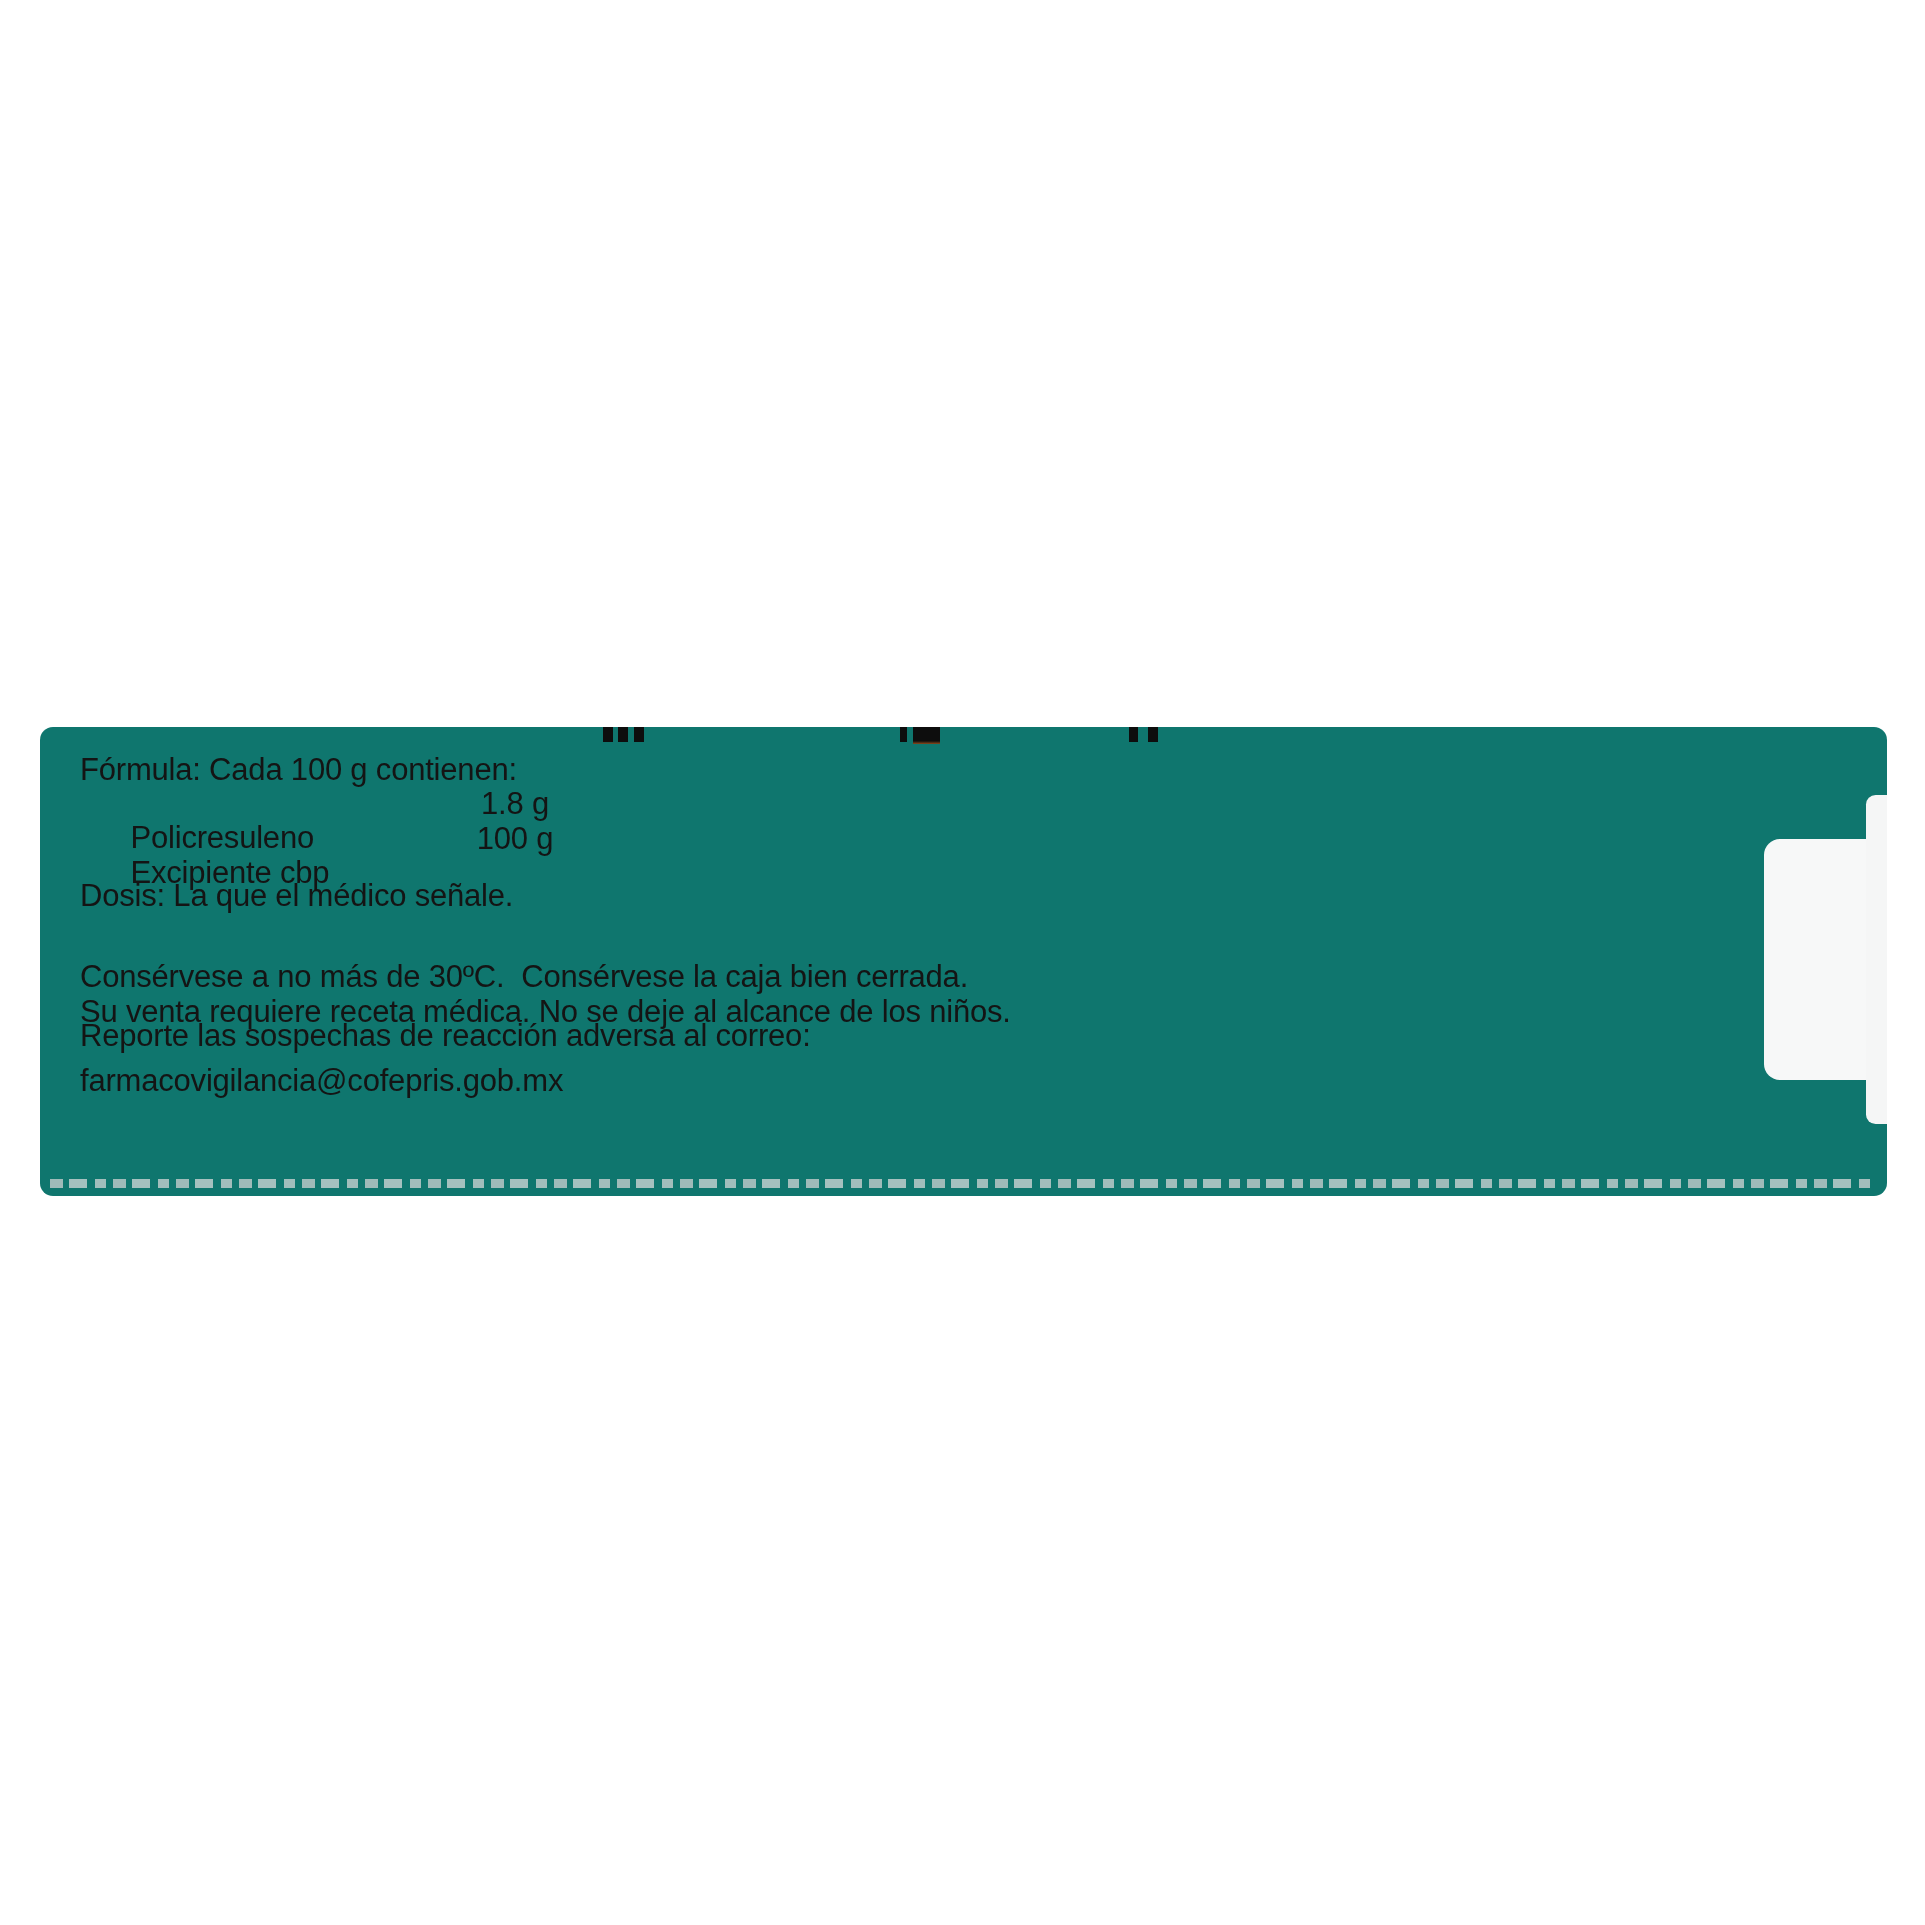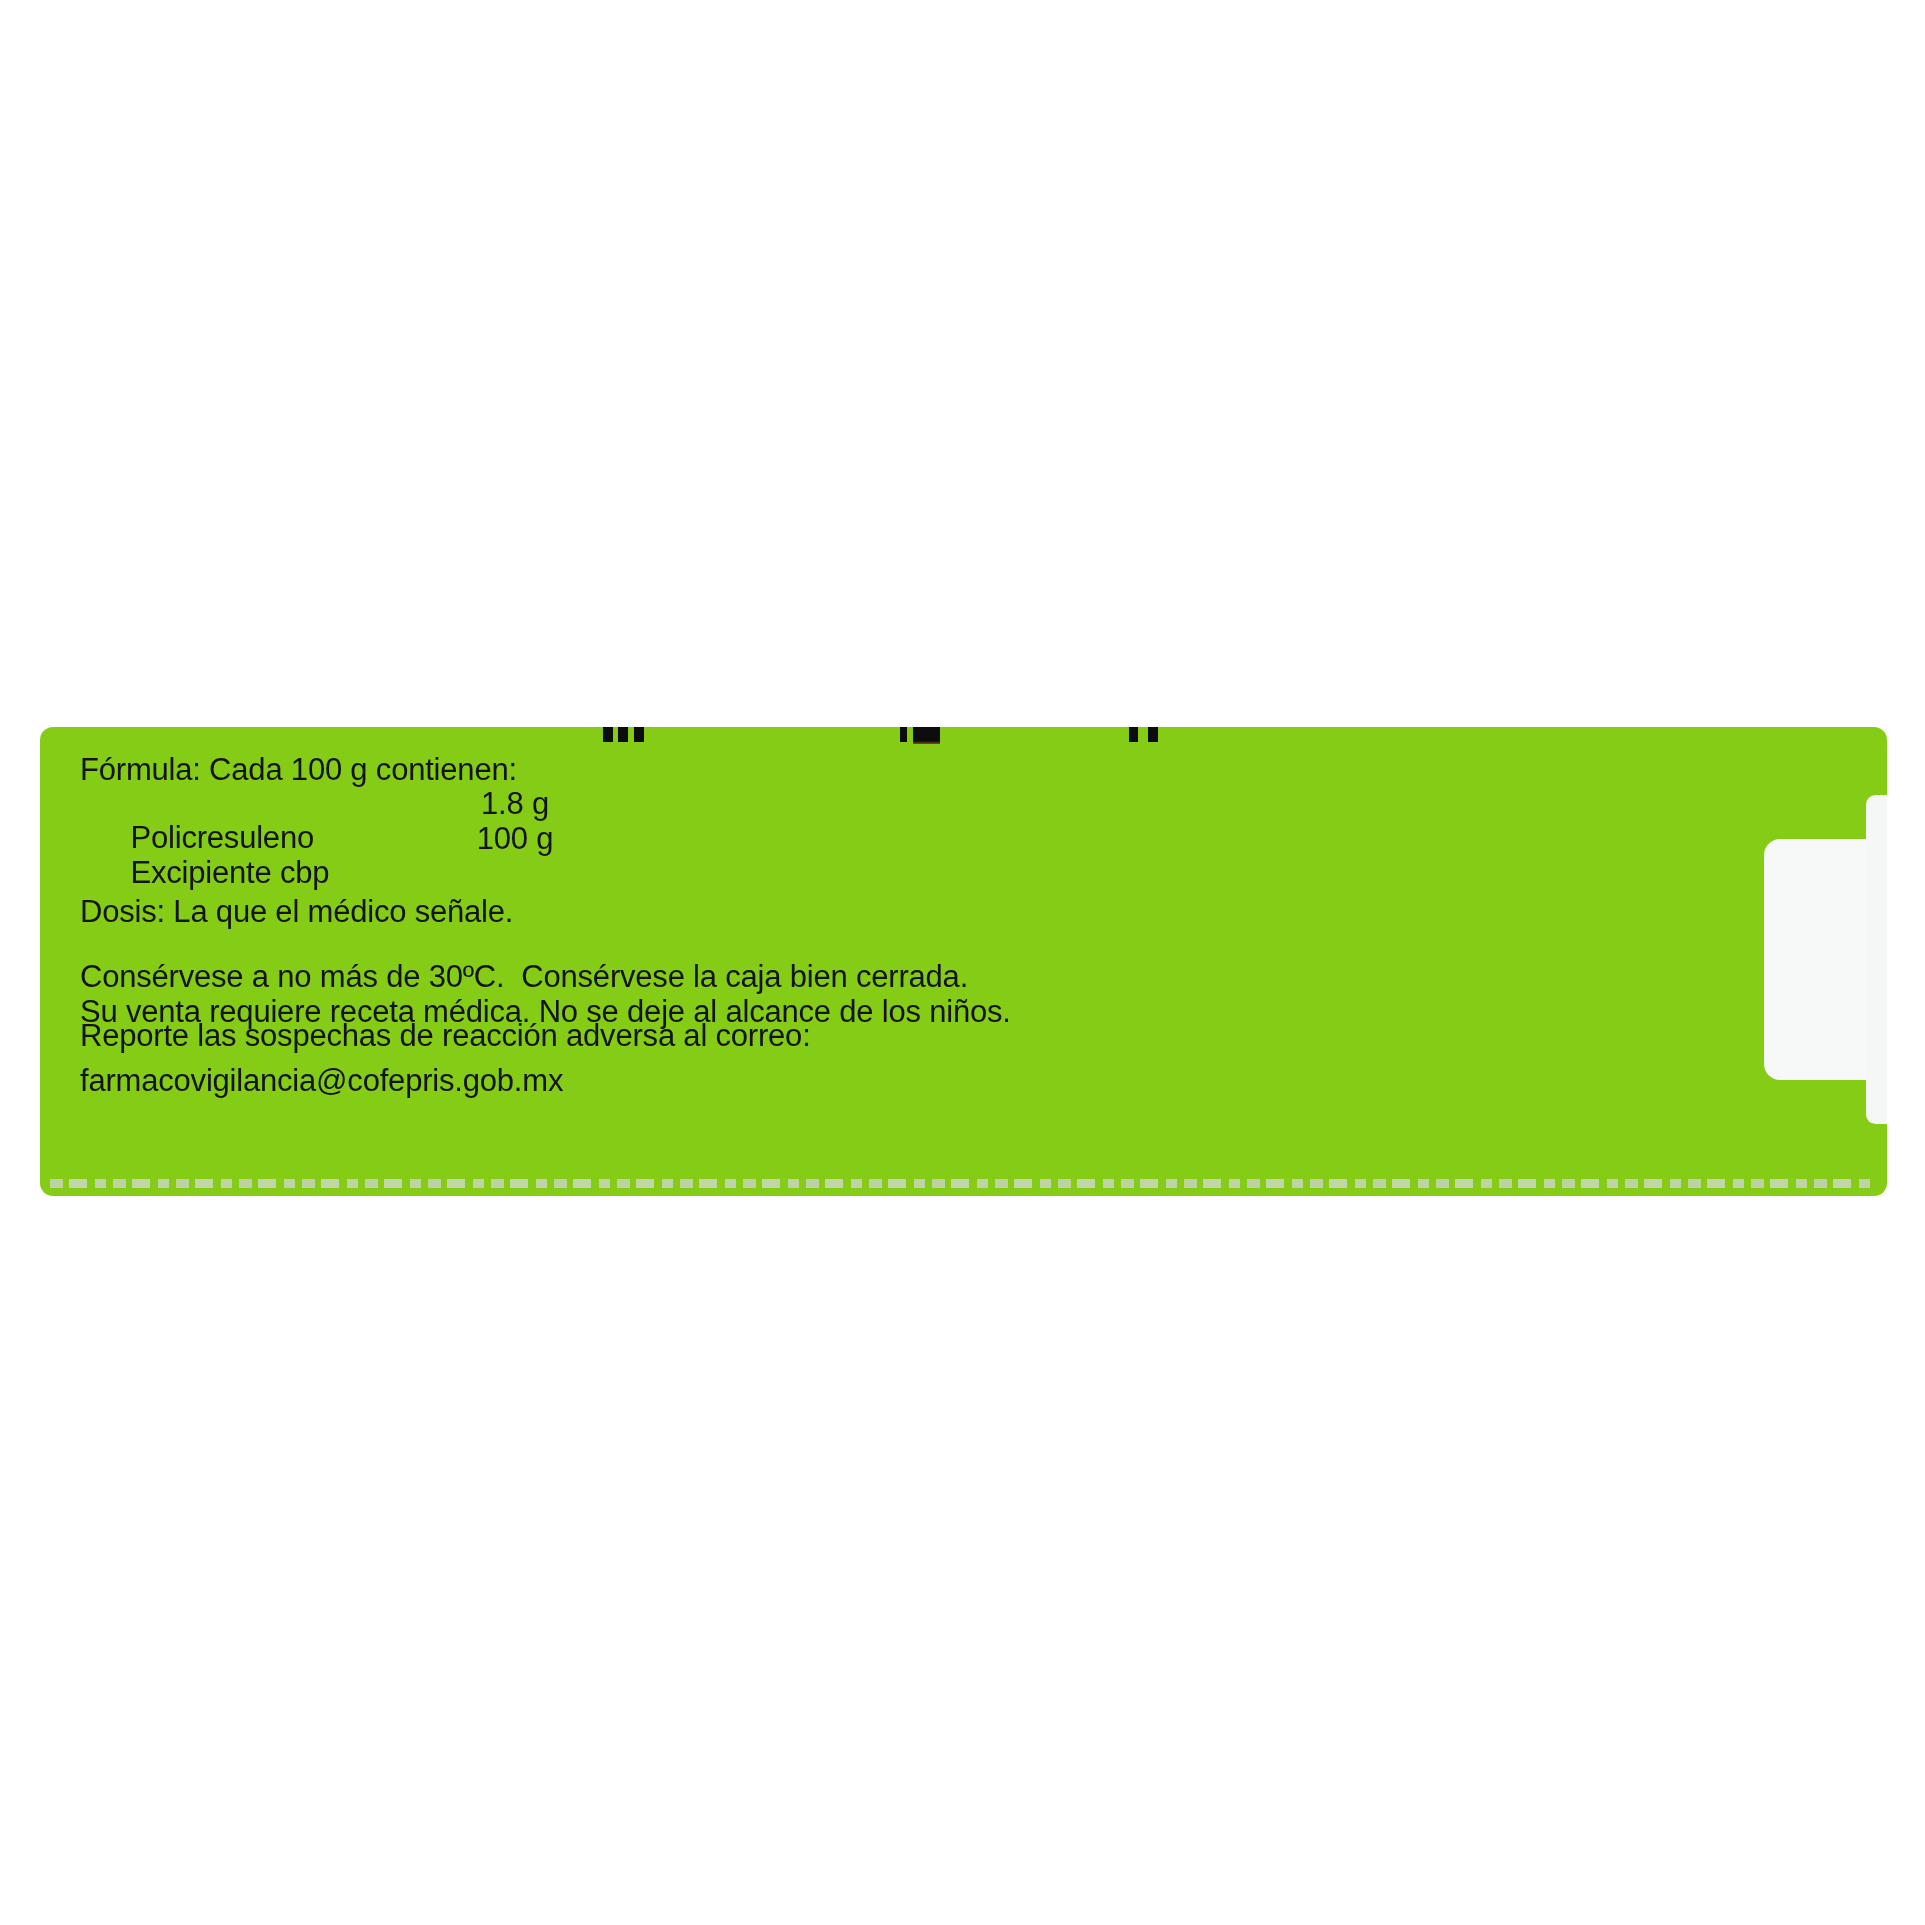--- a/index.html
+++ b/index.html
@@ -21,7 +21,7 @@
     top: 727px;
     width: 1847px;
     height: 469px;
-    background: #84cc16;
+    background: #0f766e;
     border-radius: 13px;
   }
   

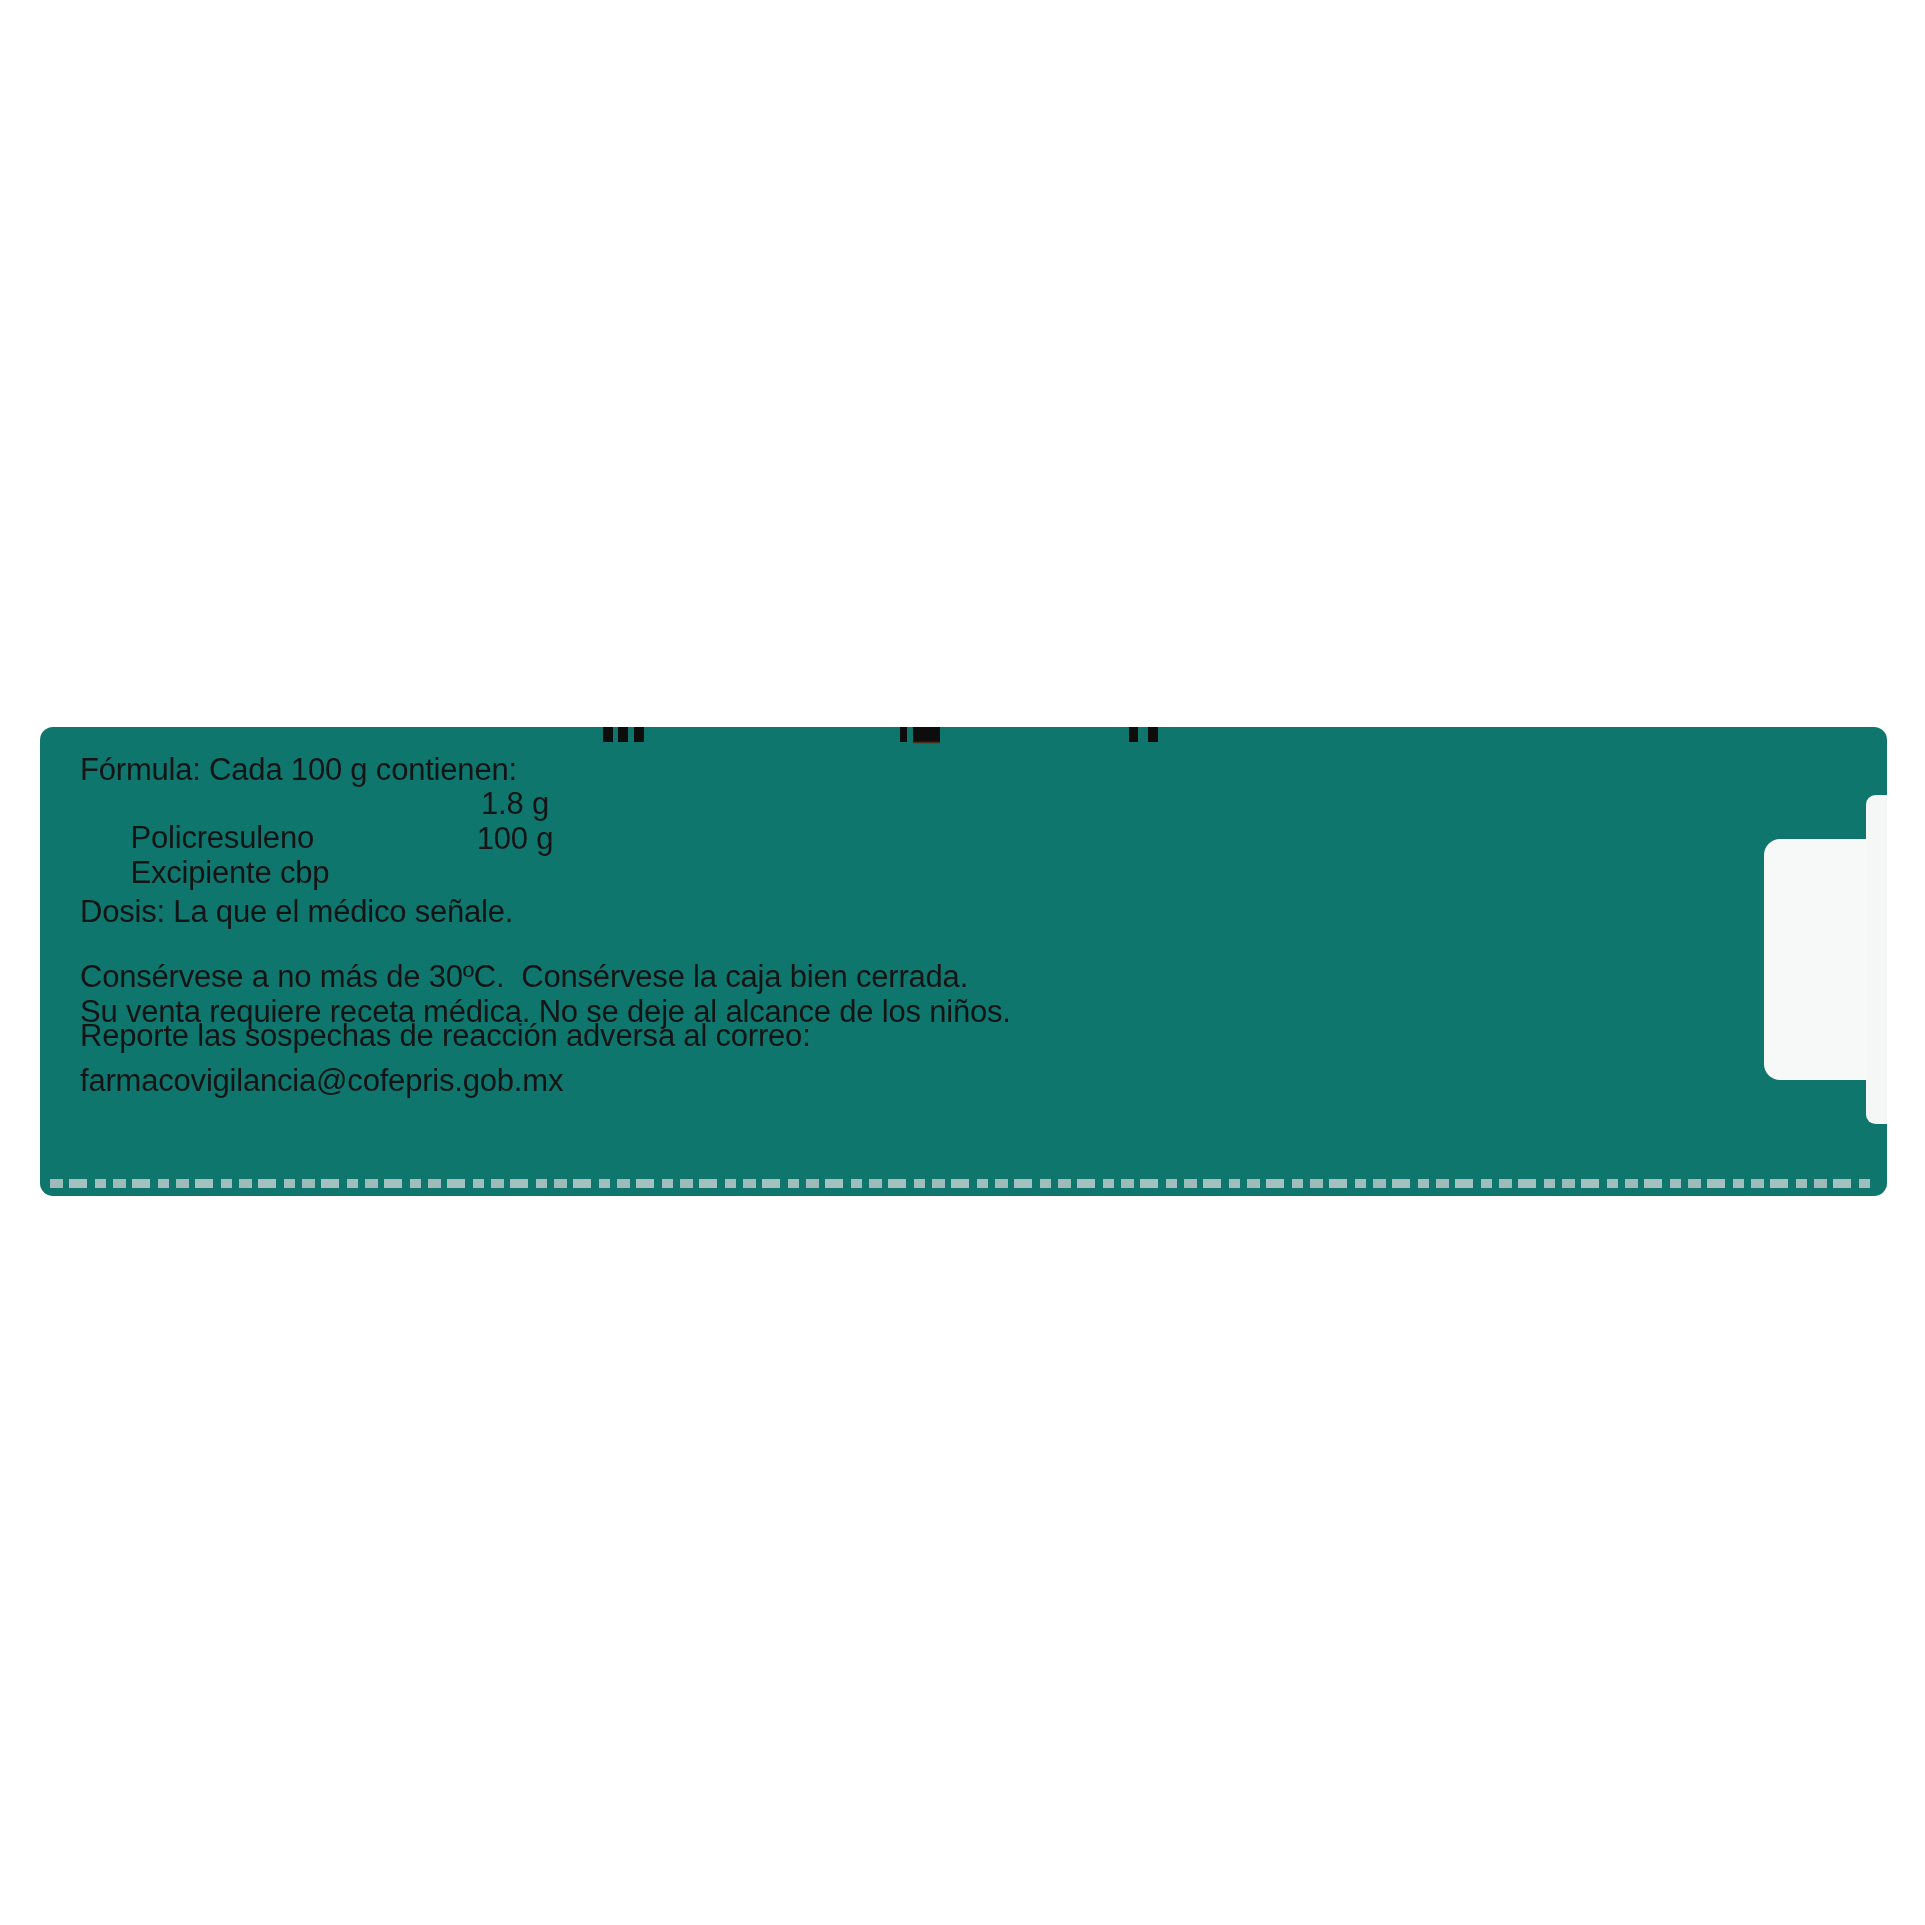--- a/index.html
+++ b/index.html
@@ -75,7 +75,7 @@
   .line-formula-title { top: 26px; }
   .line-ingredient-1  { top: 60px;  width: 882px; }
   .line-ingredient-2  { top: 95px; width: 882px; }
-  .line-dose          { top: 168px; }
+  .line-dose          { top: 152px; }
   .line-route         { top: 199px; }
   .line-storage       { top: 233px; }
   .line-sale          { top: 268px; }

